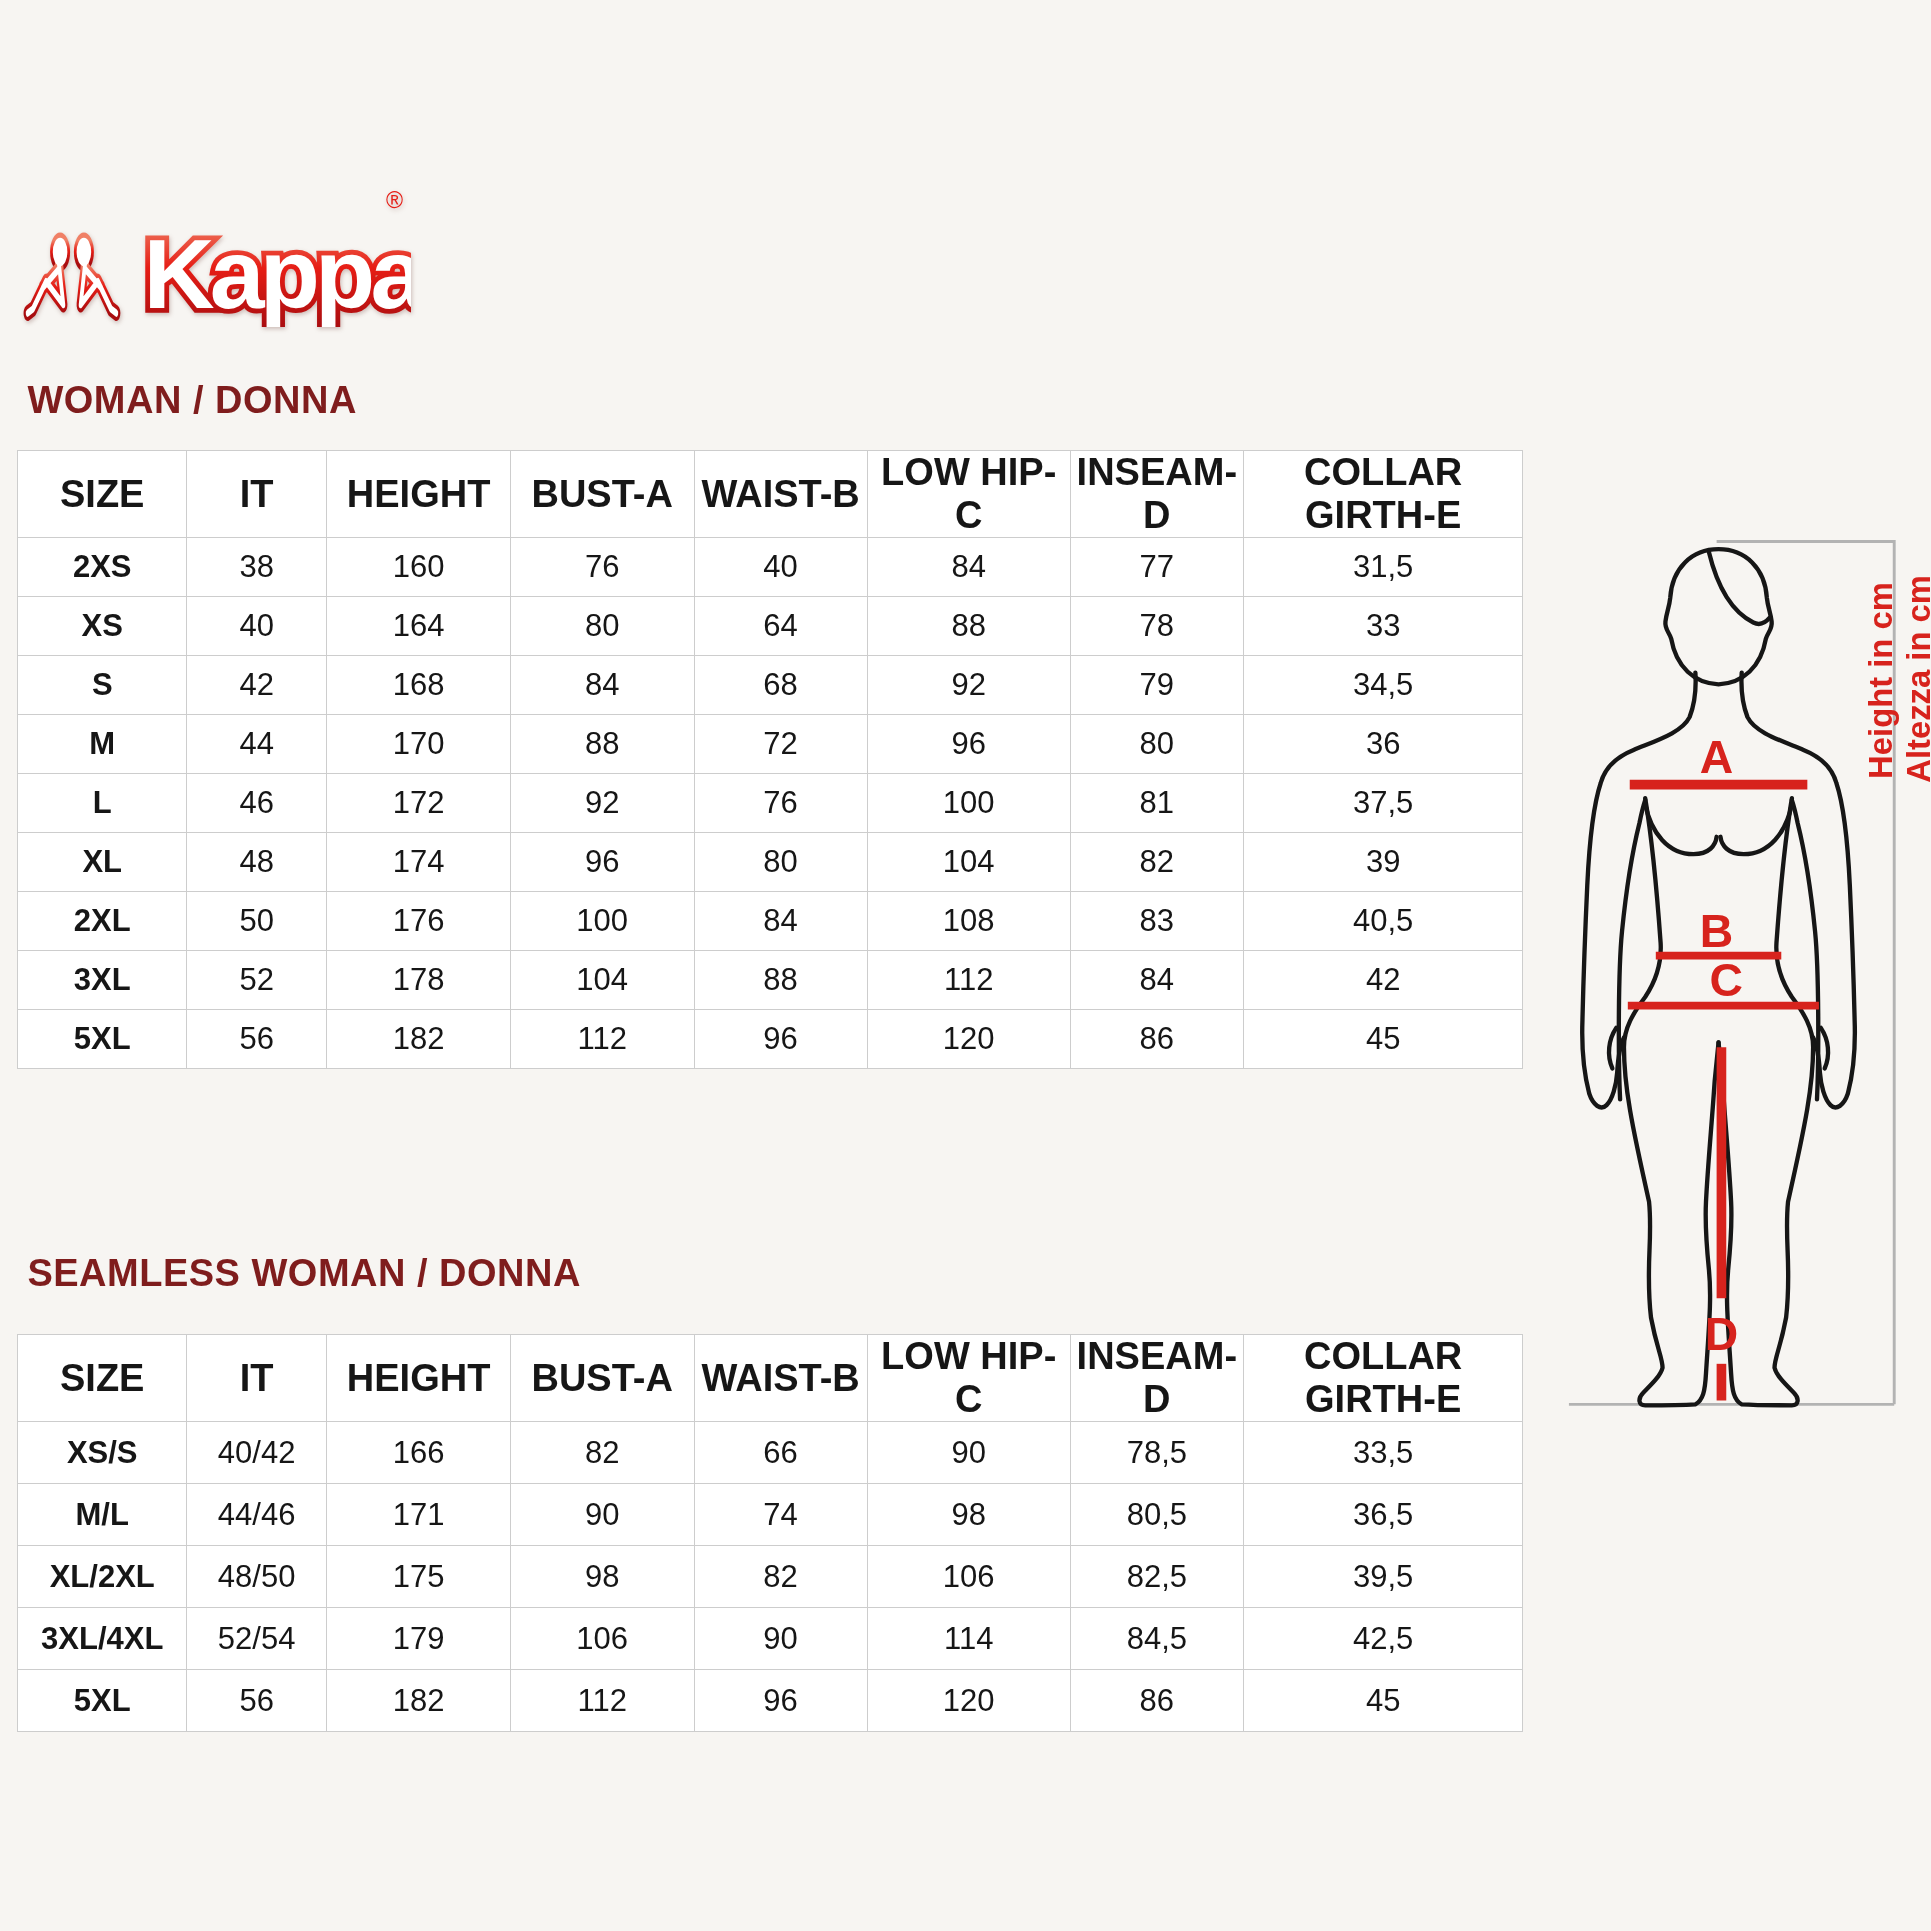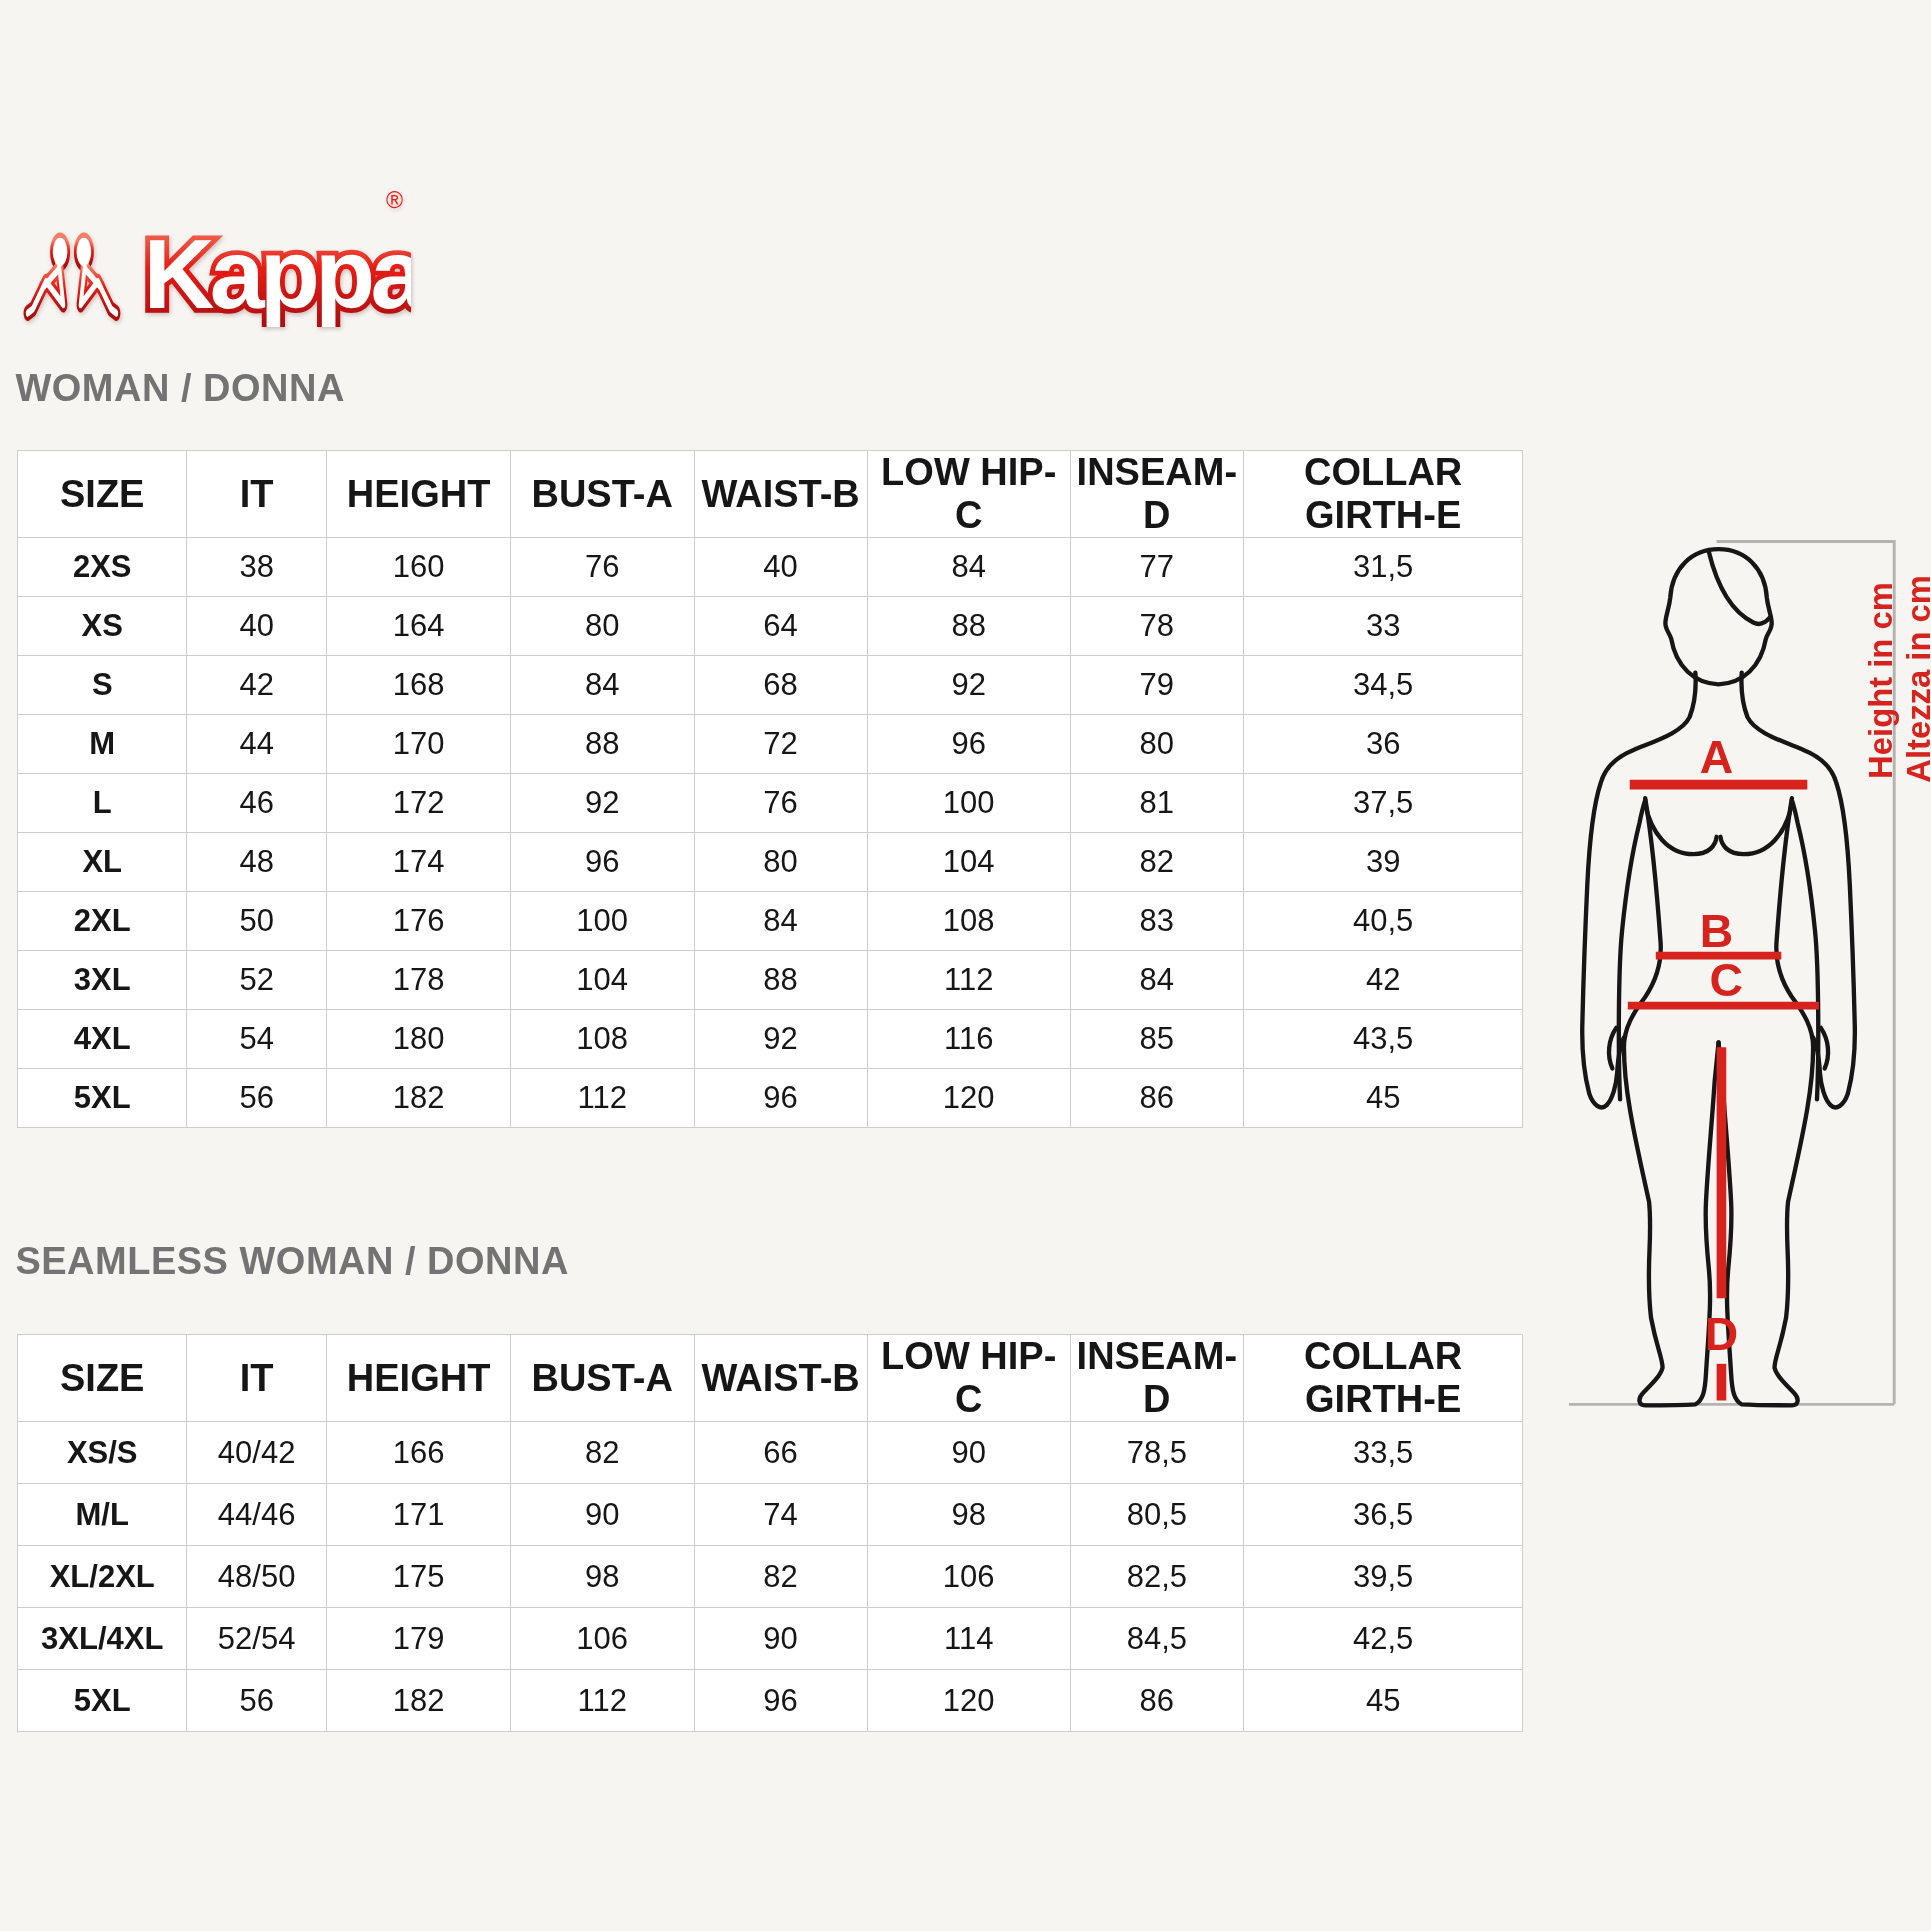--- a/index.html
+++ b/index.html
@@ -9,8 +9,8 @@
   .logo{position:absolute;left:14.5px;top:177px;width:396px;height:150px;
         filter:drop-shadow(1.9px 2.9px 1.9px rgba(80,20,10,.25));}
   
-  .sec-title{position:absolute;left:15.4px;margin:0;font-size:38px;font-weight:bold;
-             letter-spacing:0.5px;color:#737373;white-space:nowrap;}
+  .sec-title{position:absolute;left:15.4px;margin:12px;font-size:38px;font-weight:bold;
+             letter-spacing:0.5px;color:#7f1d1d;white-space:nowrap;}
   #title-woman{top:367px;}
   #title-seamless{top:1240px;}
   

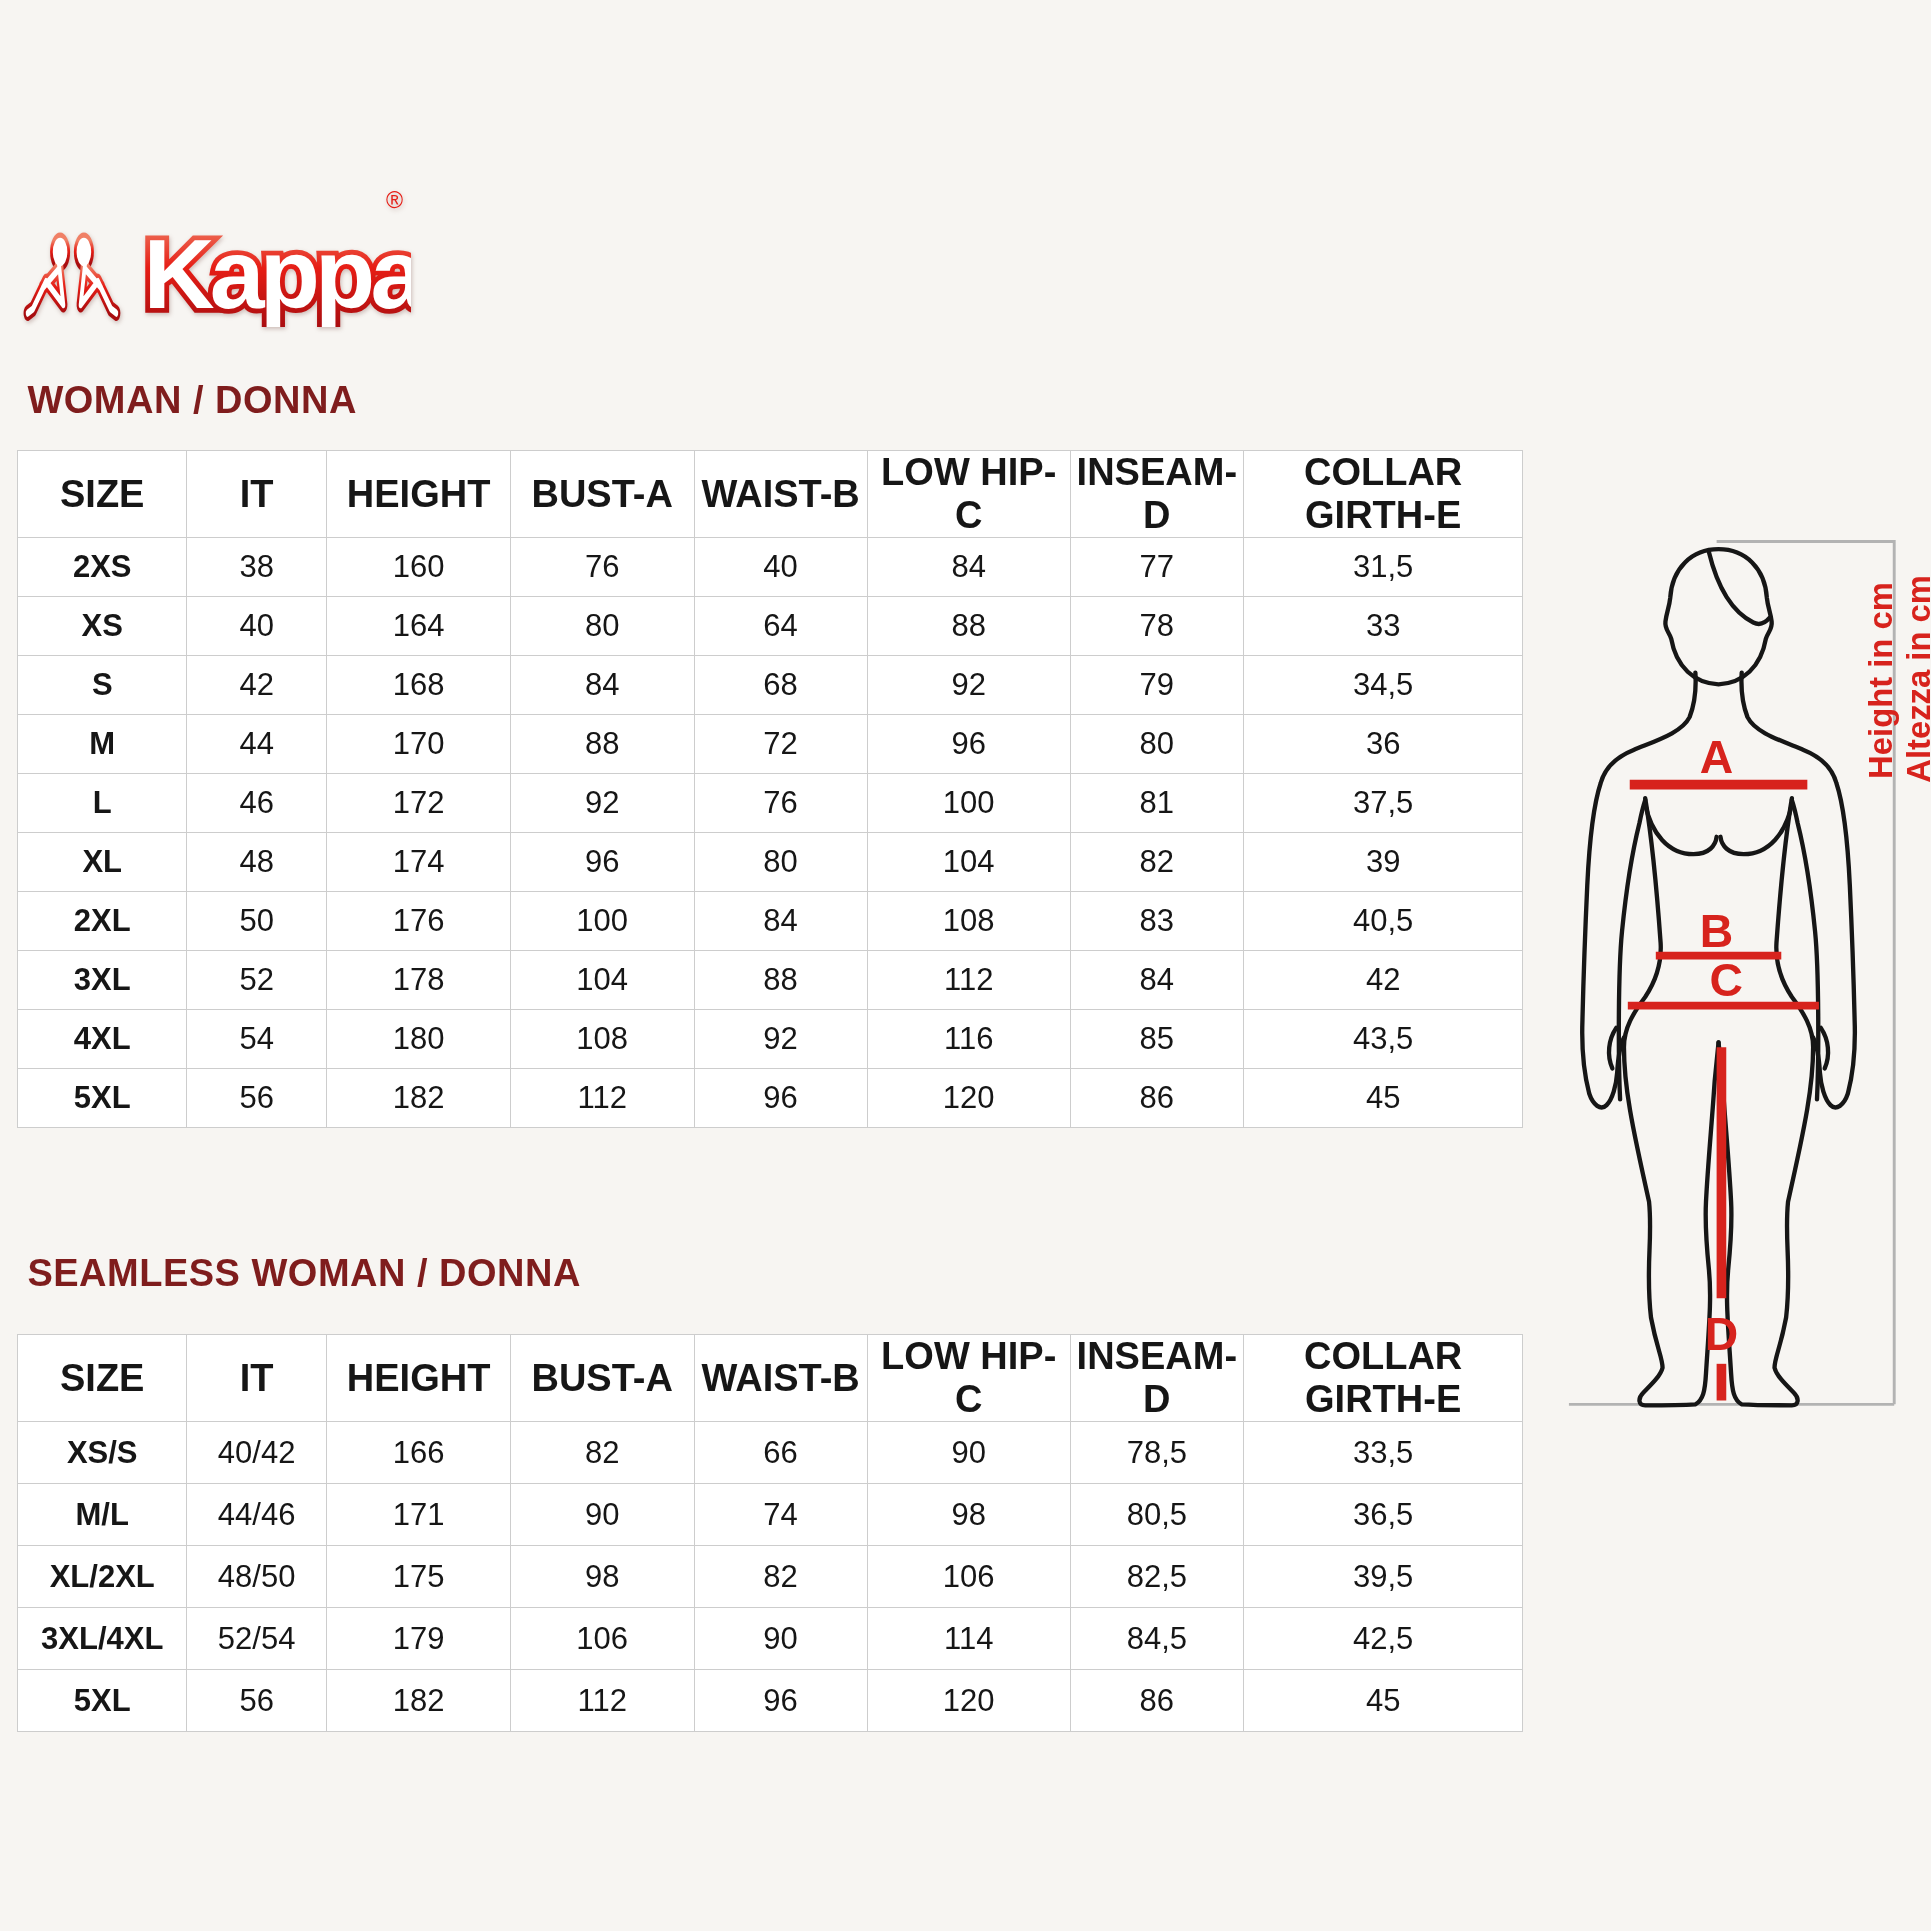--- a/index.html
+++ b/index.html
@@ -163,16 +163,6 @@
           <td>42</td>
         </tr>
         <tr>
-          <td class="size-col">4XL</td>
-          <td>54</td>
-          <td>180</td>
-          <td>108</td>
-          <td>92</td>
-          <td>116</td>
-          <td>85</td>
-          <td>43,5</td>
-        </tr>
-        <tr>
           <td class="size-col">5XL</td>
           <td>56</td>
           <td>182</td>

